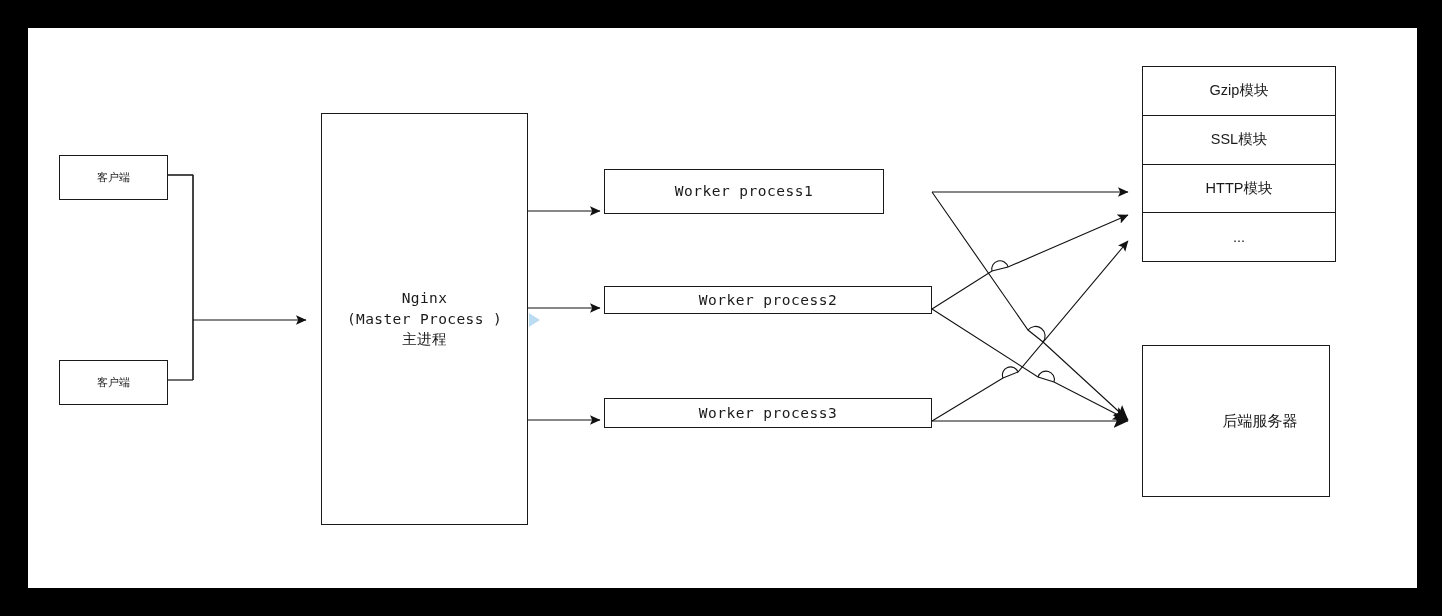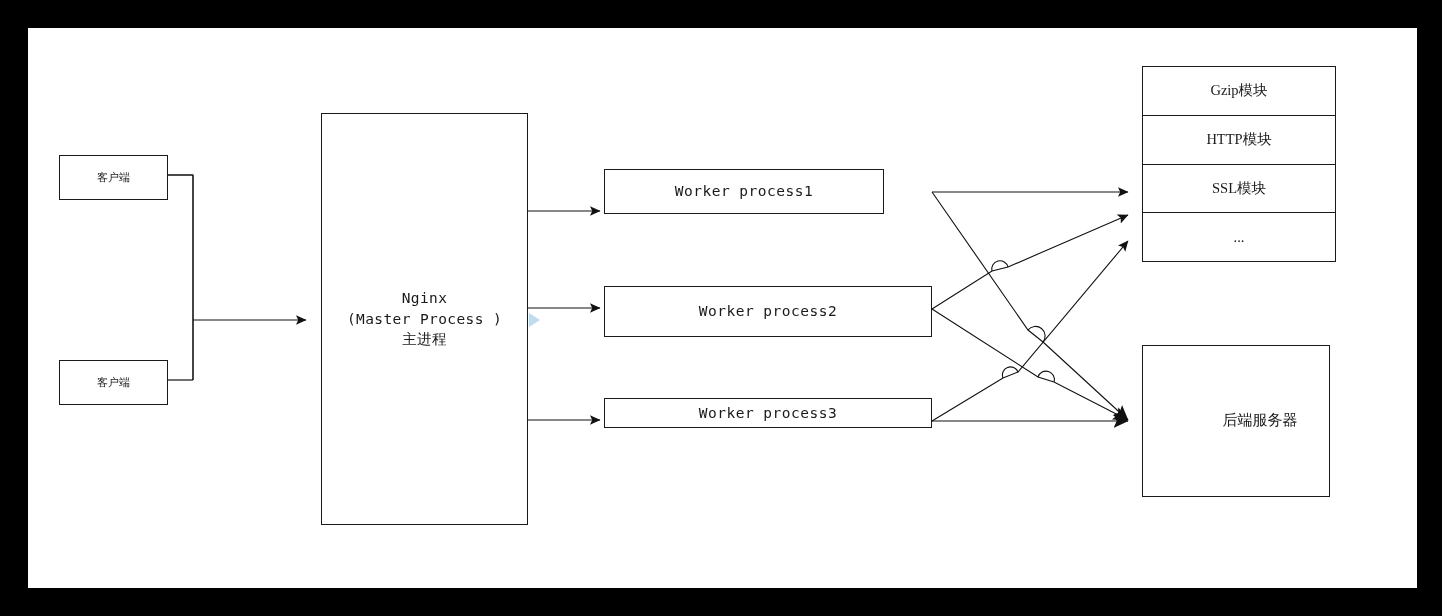--- a/index.html
+++ b/index.html
@@ -50,7 +50,7 @@
     white-space: pre-line;
   }
   .cjk {
-    font-family: Liberation Serif, serif;
+    font-family: Liberation Sans, sans-serif;
   }
   .mono {
     font-family: "DejaVu Sans Mono", "Liberation Mono", monospace;

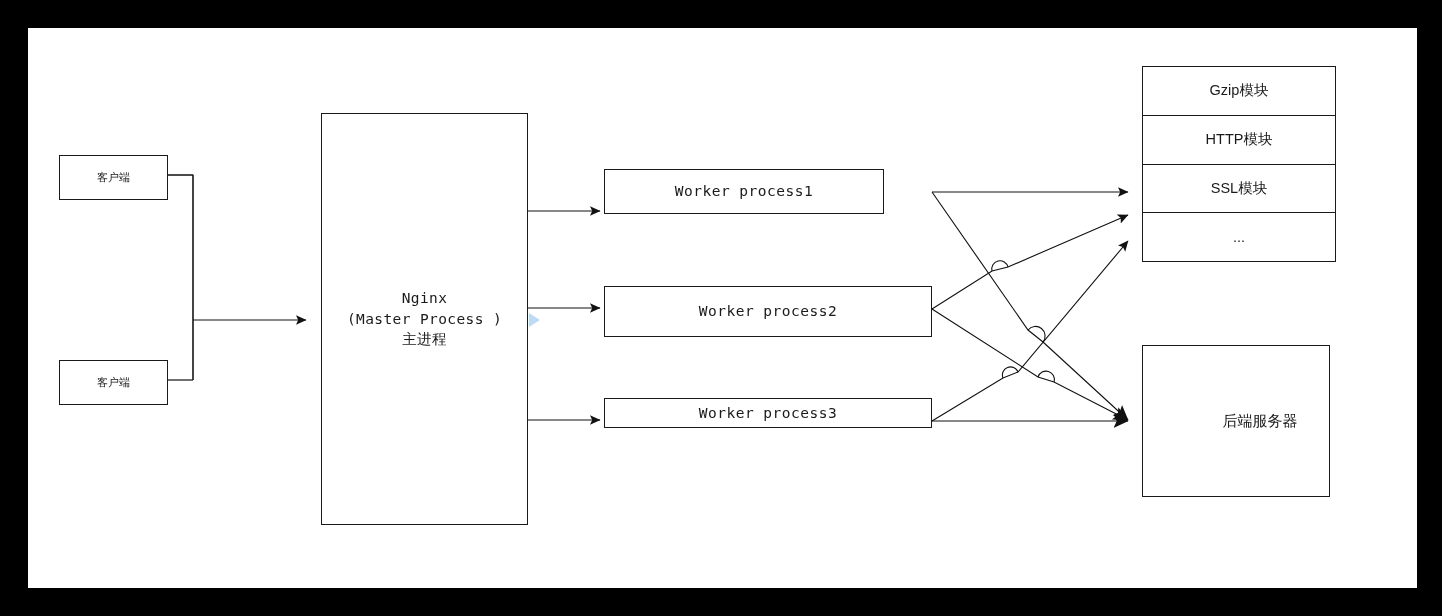--- a/index.html
+++ b/index.html
@@ -187,10 +187,10 @@
         <span>Gzip模块</span>
       </div>
       <div class="modcell cjk">
+        <span>SSL模块</span>
+      </div>
+      <div class="modcell cjk">
         <span>HTTP模块</span>
-      </div>
-      <div class="modcell cjk">
-        <span>SSL模块</span>
       </div>
       <div class="modcell cjk">
         <span>...</span>

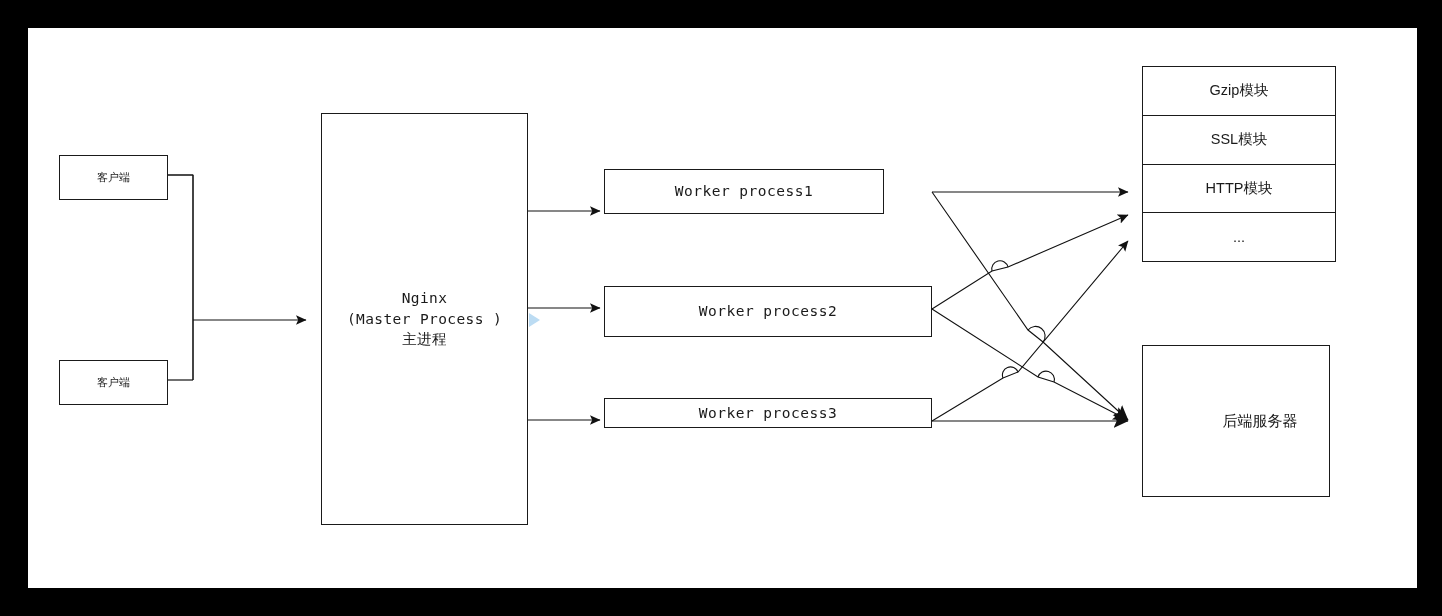--- a/index.html
+++ b/index.html
@@ -174,7 +174,7 @@
       <span>Worker process1</span>
     </div>
 
-    <div class="node worker mono" style="left:576px; top:258px; width:328px; height:51px;">
+    <div class="node worker mono" style="left:576px; top:258px; width:328px; height:28px;">
       <span>Worker process2</span>
     </div>
 

